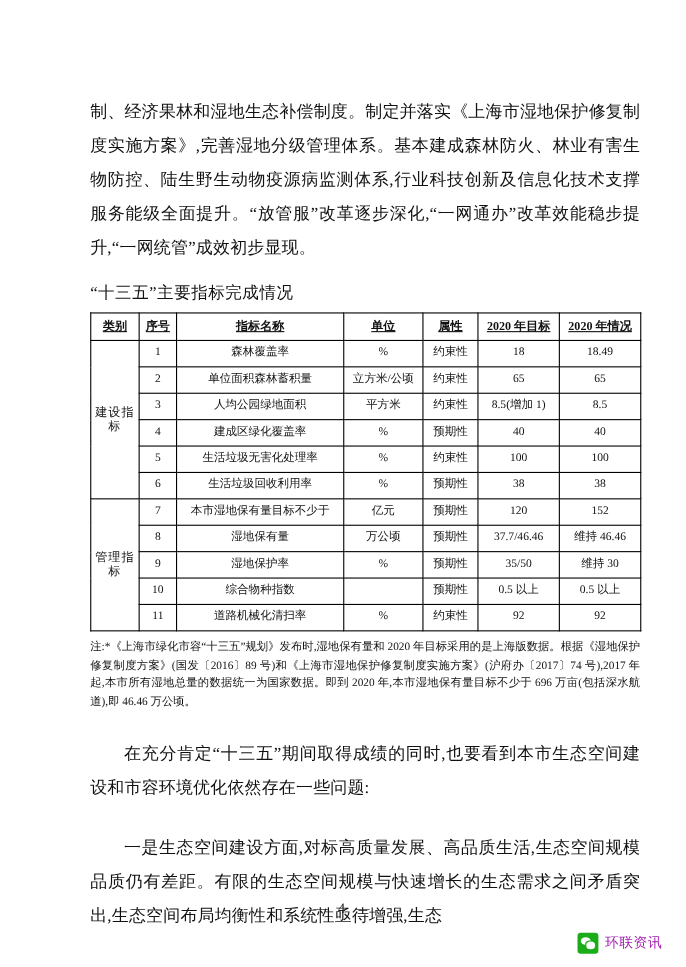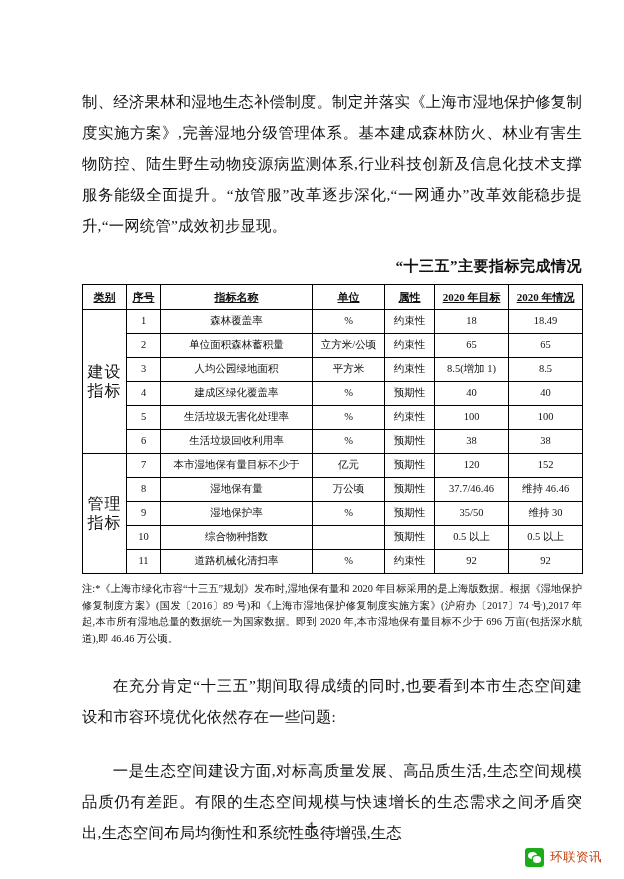--- a/index.html
+++ b/index.html
@@ -41,9 +41,9 @@
     margin-top: 23px;
   }
   .table-title {
-    text-align: right;
+    text-align: left;
     font-size: 15px;
-    font-weight: bold;
+    font-weight: normal;
     margin: 16px 0 8px 0;
     letter-spacing: 0.5px;
   }

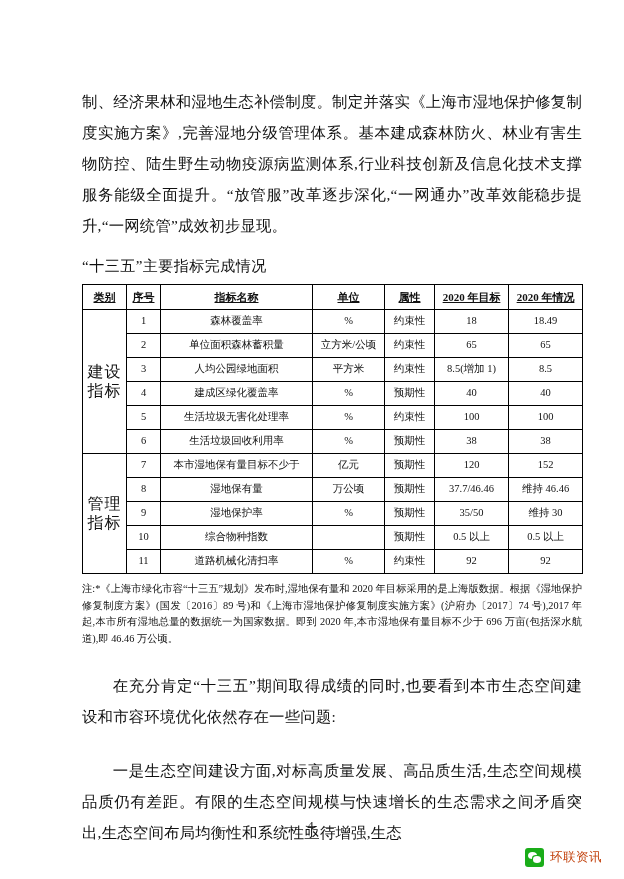--- a/index.html
+++ b/index.html
@@ -73,7 +73,7 @@
     padding-left: 10px;
   }
   td.cat {
-    font-size: 16px;
+    font-size: 11px;
     letter-spacing: 1px;
     line-height: 1.35;
   }

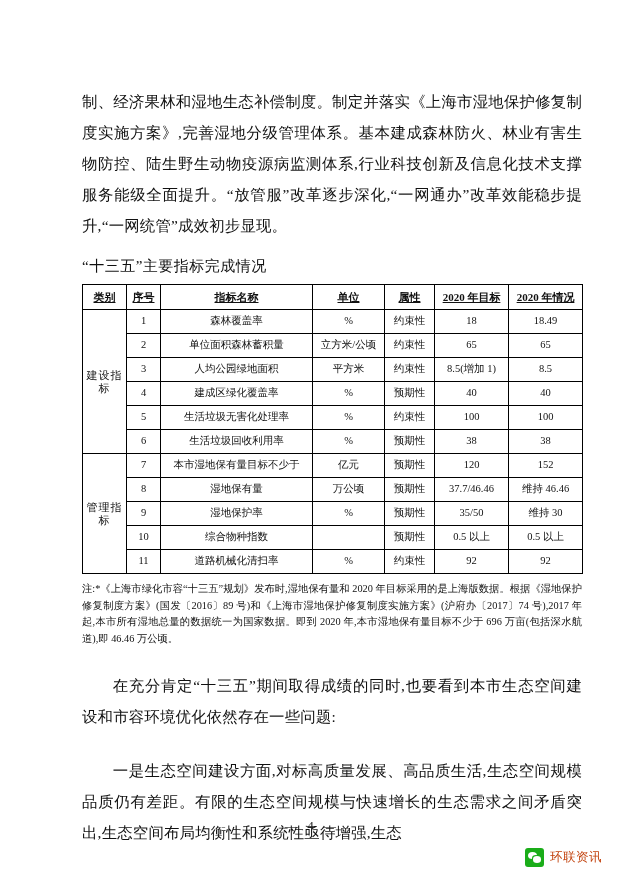--- a/index.html
+++ b/index.html
@@ -135,7 +135,7 @@
   .wm-text {
     font-family: "Liberation Sans", sans-serif;
     font-size: 12.5px;
-    color: #c2410c;
+    color: #a21caf;
     letter-spacing: 0.5px;
   }
 </style>

